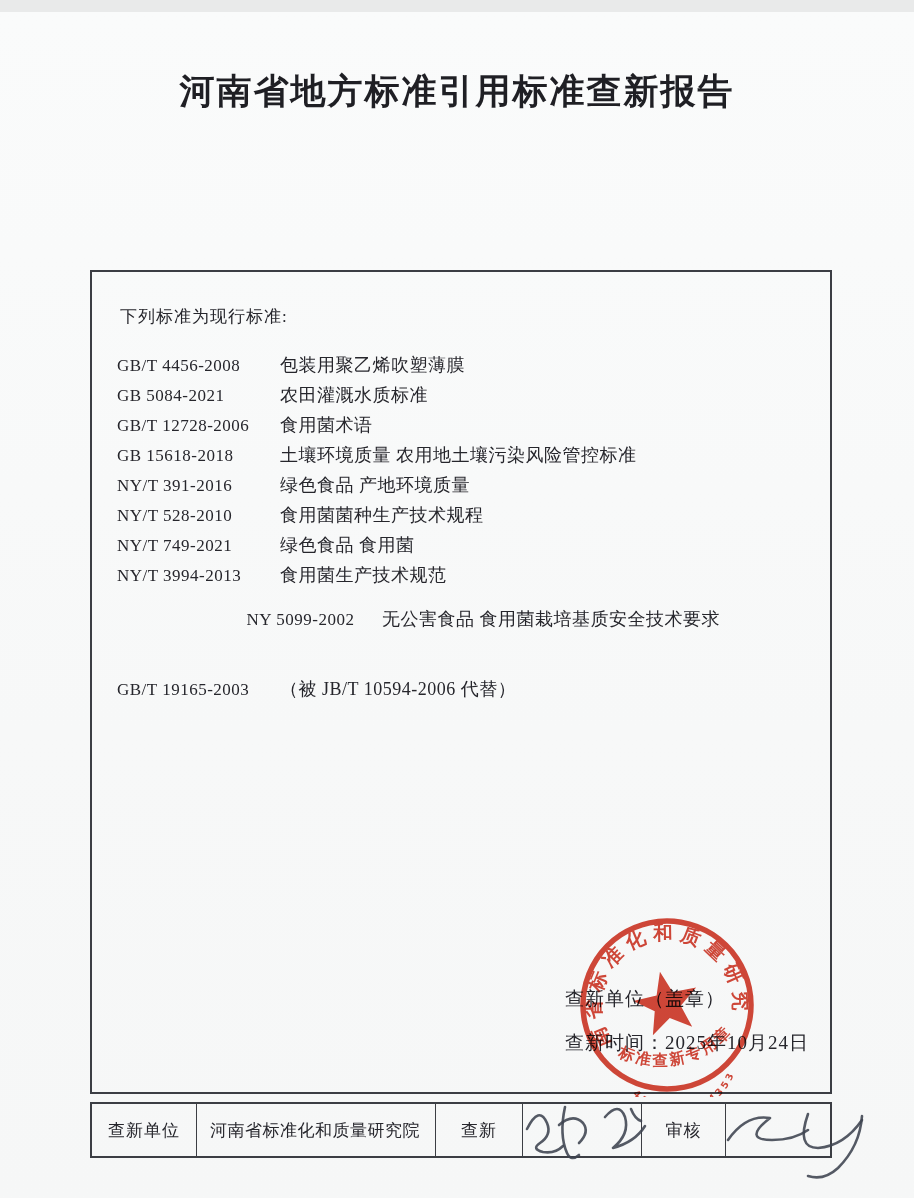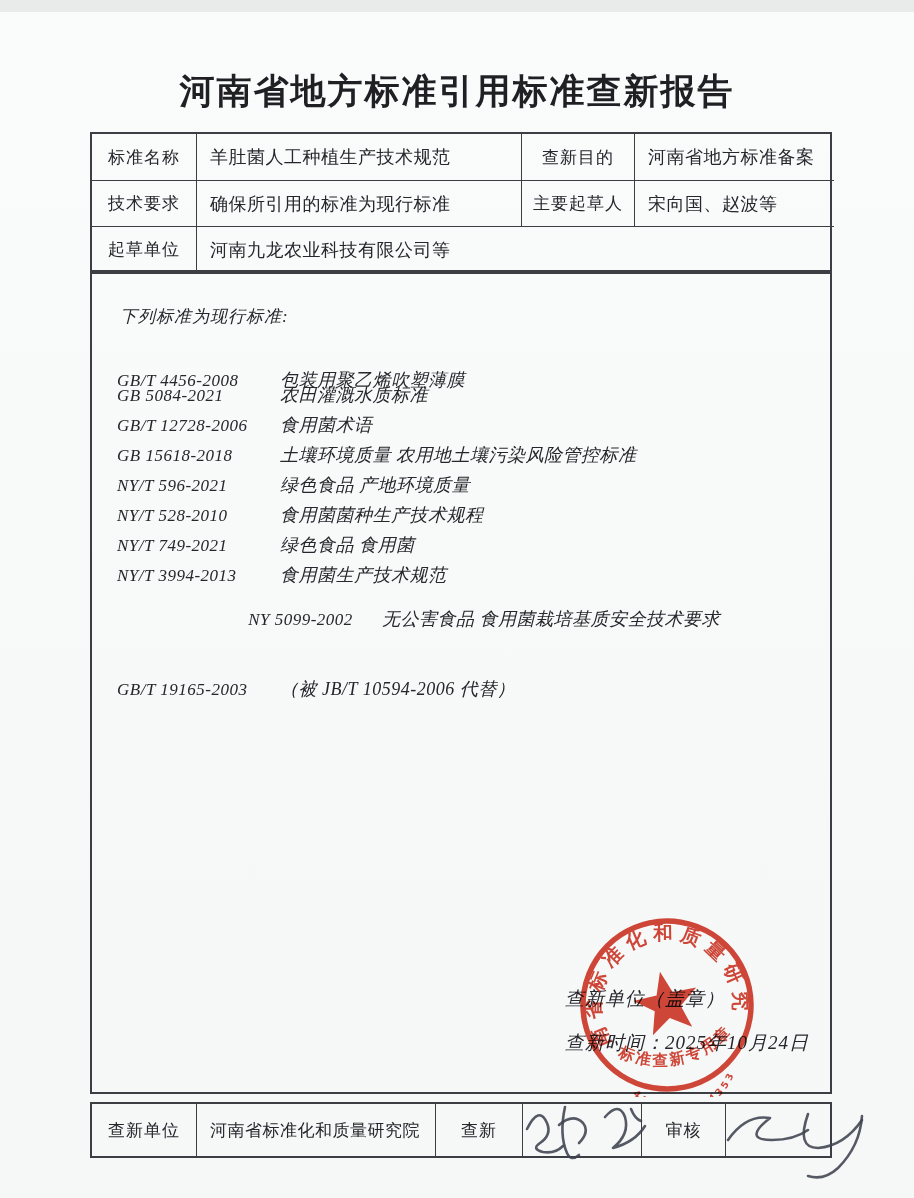--- a/index.html
+++ b/index.html
@@ -42,20 +42,6 @@
 
   <div class="title">河南省地方标准引用标准查新报告</div>
 
-  <div class="grid-table info-table">
-    <div class="cell lab">标准名称</div>
-    <div class="cell val">羊肚菌人工种植生产技术规范</div>
-    <div class="cell lab">查新目的</div>
-    <div class="cell val noR">河南省地方标准备案</div>
-
-    <div class="cell lab">技术要求</div>
-    <div class="cell val">确保所引用的标准为现行标准</div>
-    <div class="cell lab">主要起草人</div>
-    <div class="cell val noR">宋向国、赵波等</div>
-
-    <div class="cell lab noB">起草单位</div>
-    <div class="cell val noR noB" style="grid-column:2 / 5;">河南九龙农业科技有限公司等</div>
-  </div>
 
   <div class="body-box">
 

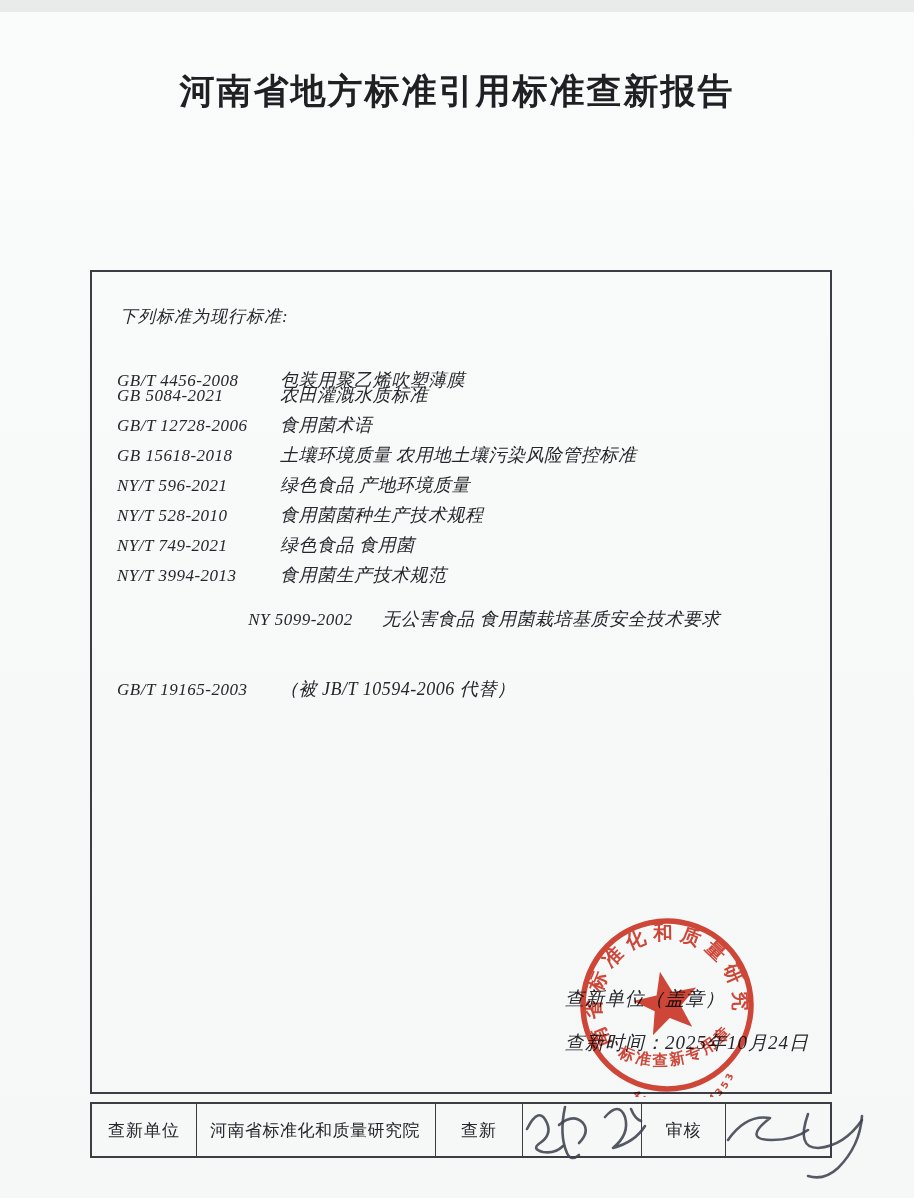--- a/index.html
+++ b/index.html
@@ -23,7 +23,7 @@
   .info-table{left:90px;top:120px;width:742px;grid-template-columns:105px 325px 113px 199px;grid-template-rows:47px 46px 45px;}
   .footer-table{left:90px;top:1090px;width:742px;grid-template-columns:105px 239px 87px 119px 84px 108px;grid-template-rows:52px;}
   
-  .body-box{position:absolute;left:90px;top:258px;width:742px;height:824px;border:2px solid #3c3e44;box-sizing:border-box;font-style:italic;}
+  .body-box{position:absolute;left:90px;top:258px;width:742px;height:824px;border:2px solid #3c3e44;box-sizing:border-box;}
   .bline{position:absolute;left:25px;right:8px;height:24px;line-height:24px;font-size:17px;letter-spacing:.5px;white-space:nowrap;}
   .bline .code{display:inline-block;width:163px;font-size:17px;}
   .bline .name{font-size:18px;}

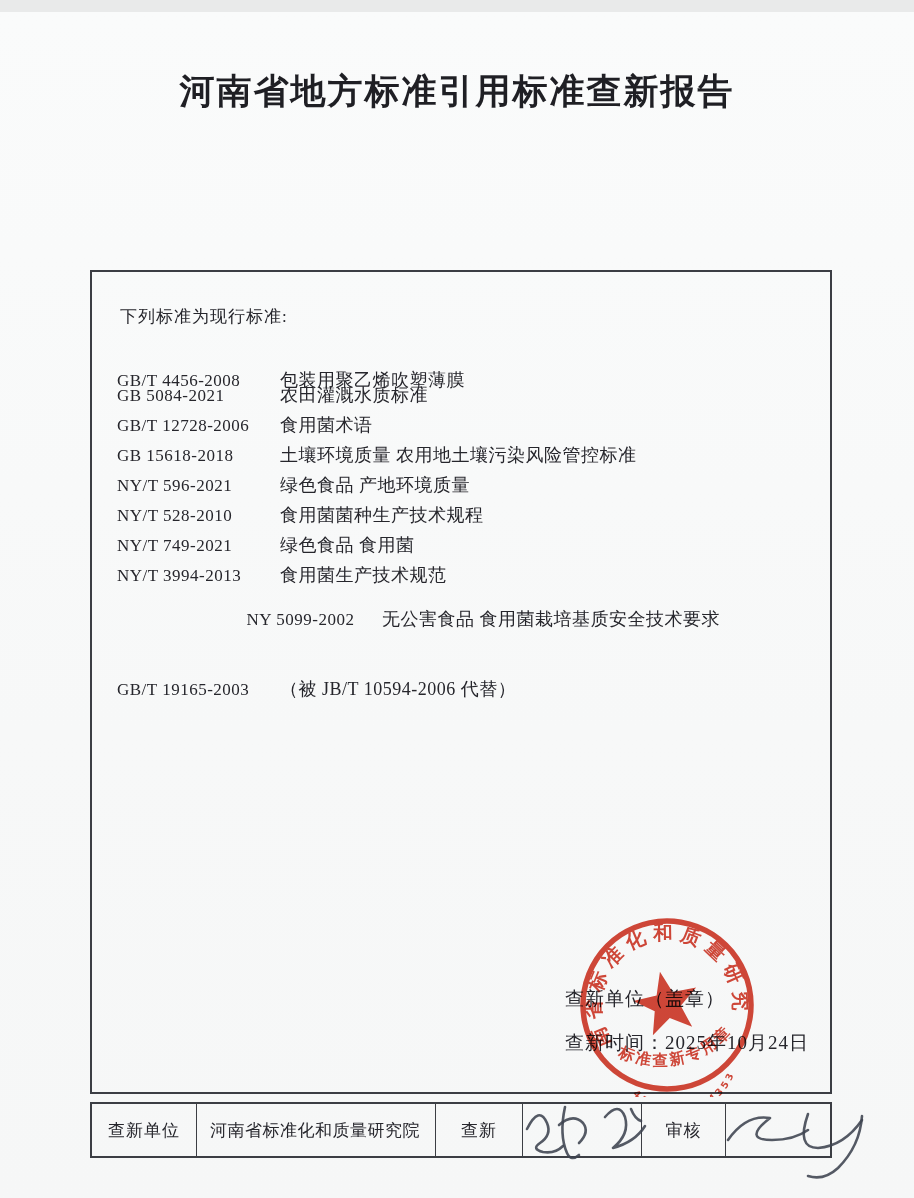--- a/index.html
+++ b/index.html
@@ -49,7 +49,7 @@
 
     <div>
 
-        <div class="bline" style="top: 96px;">
+        <div class="bline" style="top: 81px;">
           <span class="code">GB/T 4456-2008</span><span class="name">包装用聚乙烯吹塑薄膜</span>
         </div>
 

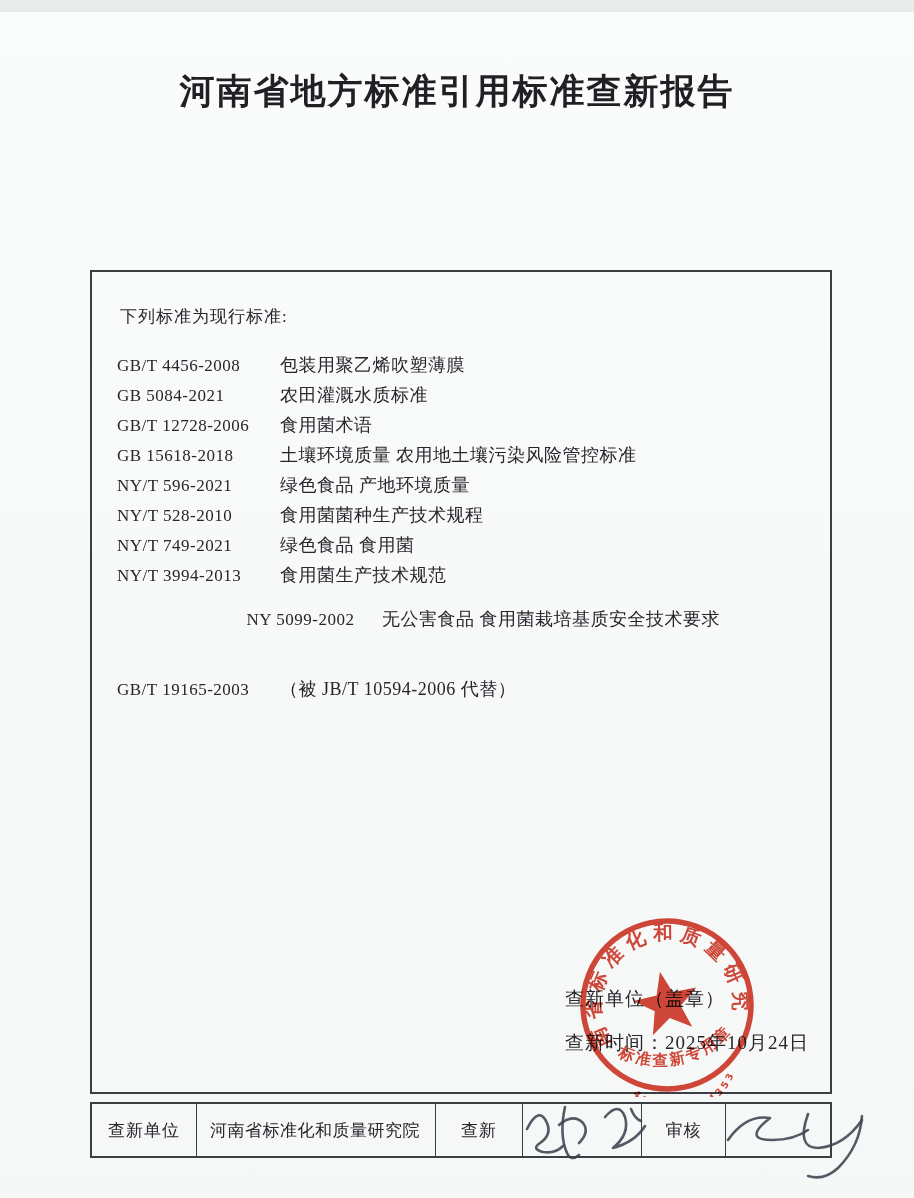--- a/index.html
+++ b/index.html
@@ -66,7 +66,7 @@
         </div>
 
         <div class="bline" style="top: 201px;">
-          <span class="code">NY/T 596-2021</span><span class="name">绿色食品 产地环境质量</span>
+          <span class="code">NY/T 391-2016</span><span class="name">绿色食品 产地环境质量</span>
         </div>
 
         <div class="bline" style="top: 231px;">

